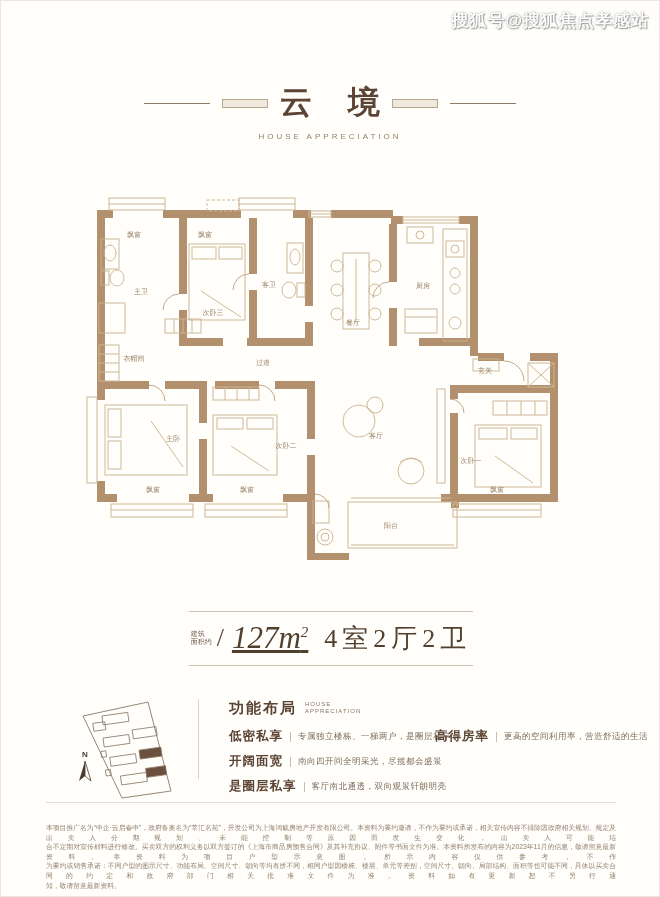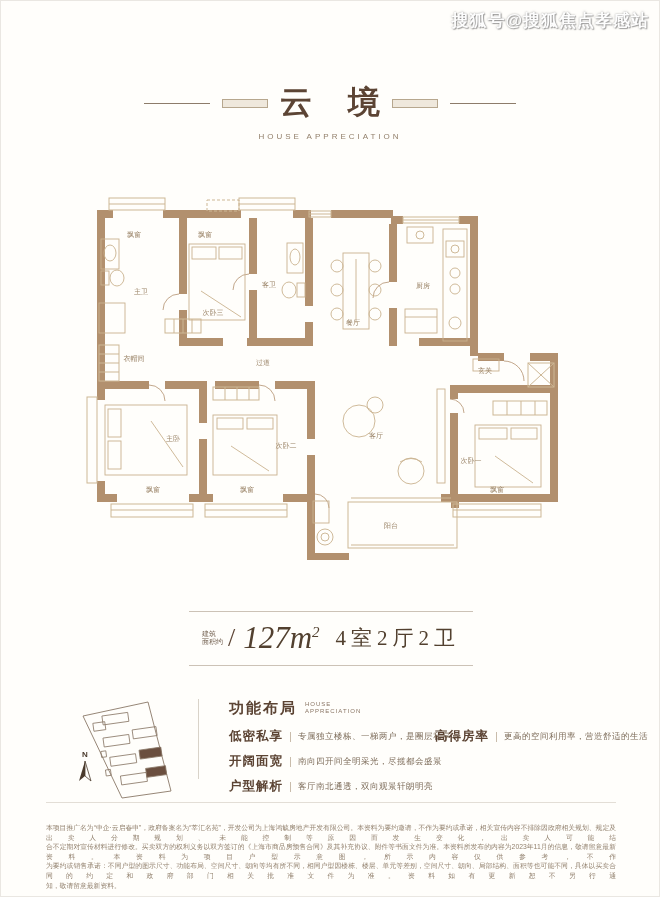--- a/index.html
+++ b/index.html
@@ -28,7 +28,7 @@
               border-bottom:1px solid #ccc2b6;padding:8px 0 9px 0;display:flex;align-items:center;justify-content:center;}
   .area-prefix{font-size:7px;line-height:8px;color:#6d5a49;text-align:left;margin-right:5px;}
   .area-slash{font-size:26px;color:#5c4434;font-weight:300;margin-right:8px;}
-  .area-value{font-size:31px;font-style:italic;color:#52402f;}
+  .area-value{font-size:31px;font-style:italic;color:#52402f;text-decoration:underline;}
   .area-value sup{font-size:15px;}
   .area-rooms{font-size:21px;color:#52402f;letter-spacing:5px;margin-left:16px;}
 

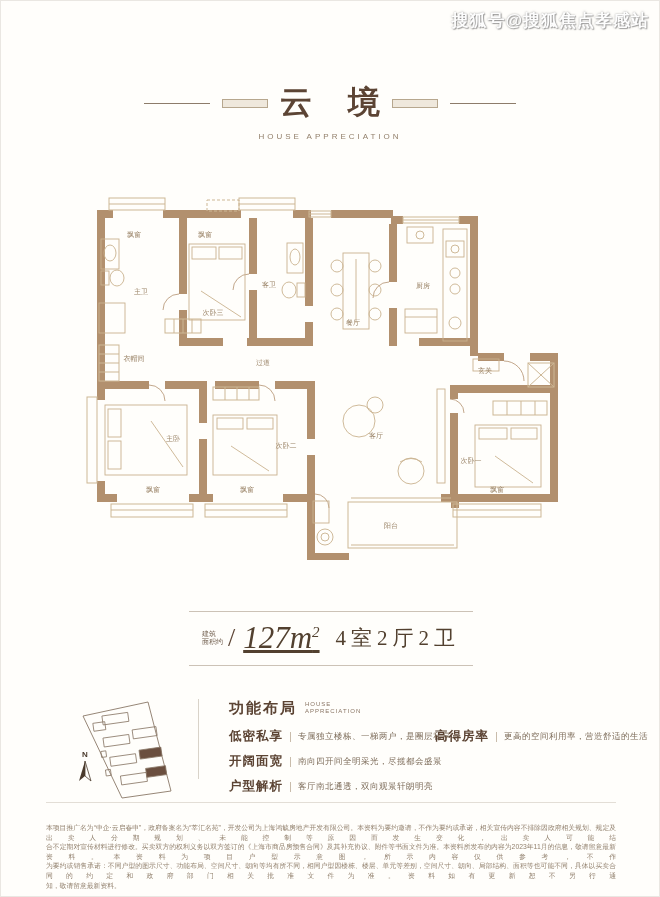--- a/index.html
+++ b/index.html
@@ -30,7 +30,7 @@
   .area-slash{font-size:26px;color:#5c4434;font-weight:300;margin-right:8px;}
   .area-value{font-size:31px;font-style:italic;color:#52402f;text-decoration:underline;}
   .area-value sup{font-size:15px;}
-  .area-rooms{font-size:21px;color:#52402f;letter-spacing:5px;margin-left:16px;}
+  .area-rooms{font-size:26px;color:#52402f;letter-spacing:5px;margin-left:16px;}
 
   
   .siteplan{position:absolute;left:45px;top:685px;}

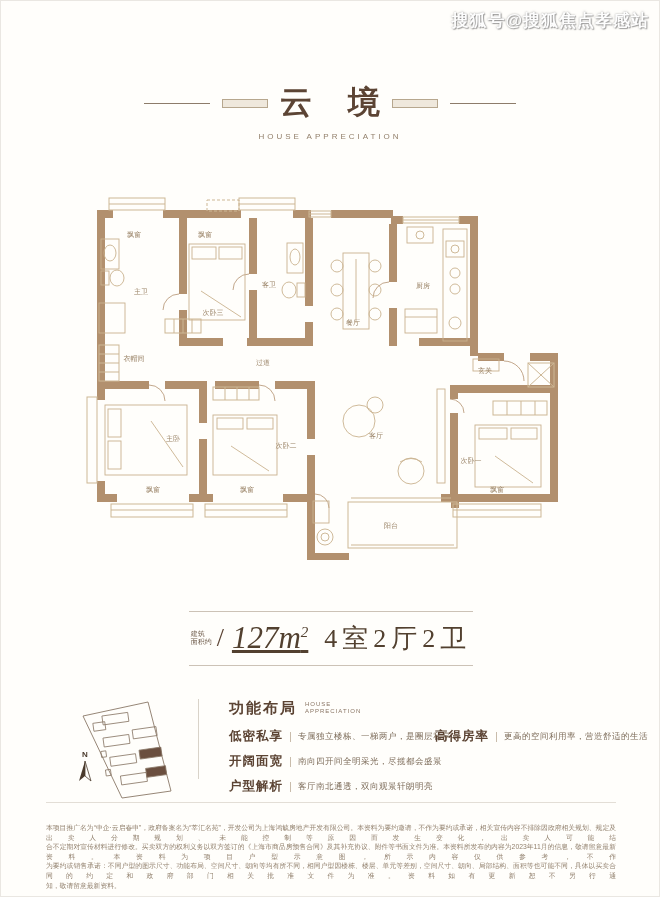--- a/index.html
+++ b/index.html
@@ -315,7 +315,7 @@
           <span class="feat-desc">南向四开间全明采光，尽揽都会盛景</span>
         </div>
         <div class="feat-row">
-          <span class="feat-label">户型解析</span>
+          <span class="feat-label">是圈层私享</span>
           <span class="feat-sep"></span>
           <span class="feat-desc">客厅南北通透，双向观景轩朗明亮</span>
         </div>

